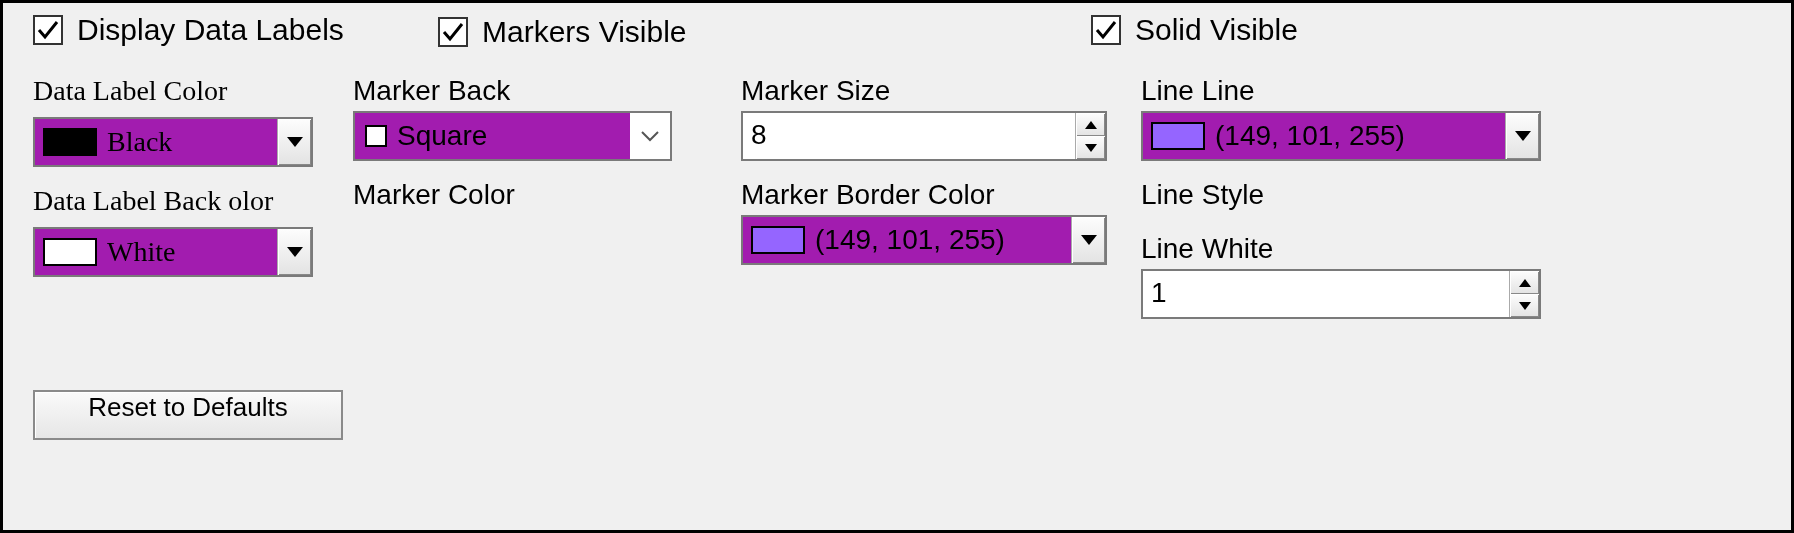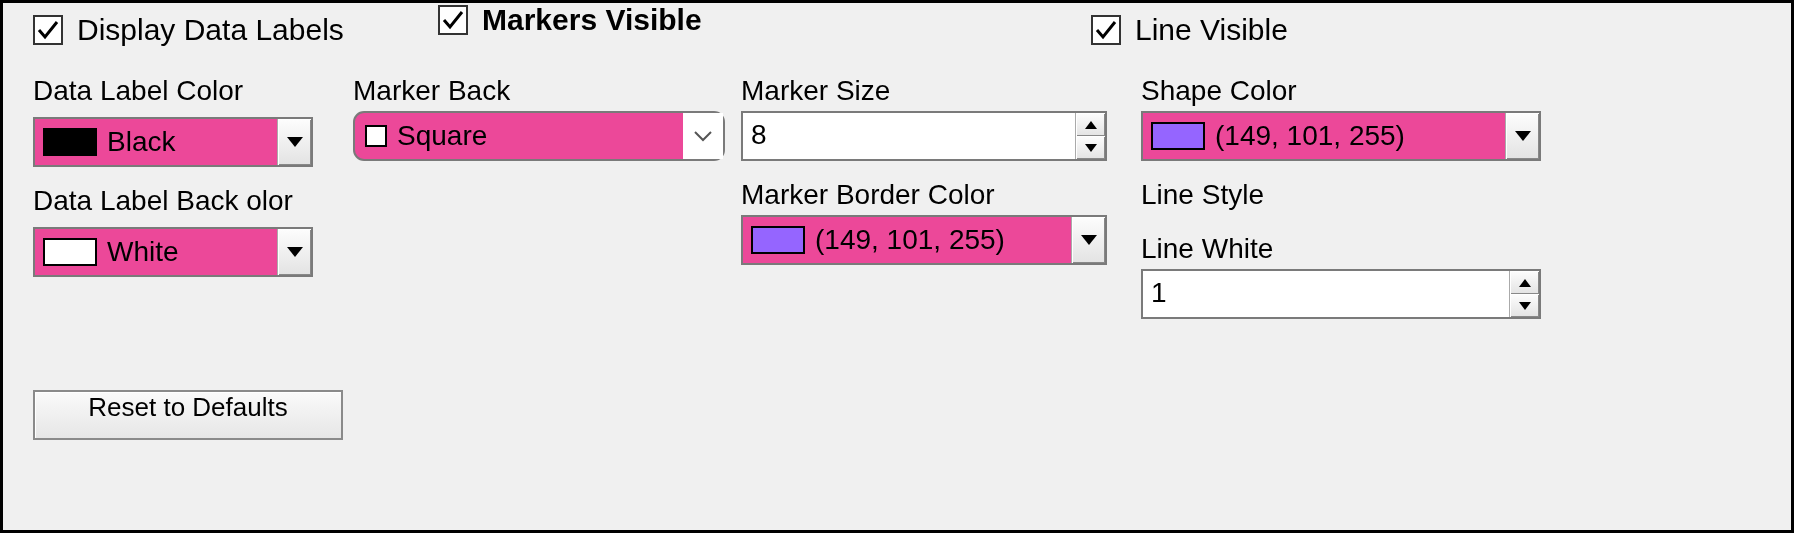--- a/index.html
+++ b/index.html
@@ -166,7 +166,7 @@
 
   
   .chk-datalabels { position: absolute; left: 30px; top: 10px; }
-  .chk-markers    { position: absolute; left: 435px; top: 0; font-weight: bold; }
+  .chk-markers    { position: absolute; left: 435px; top: 12px; }
   .chk-line       { position: absolute; left: 1088px; top: 10px; }
 
   

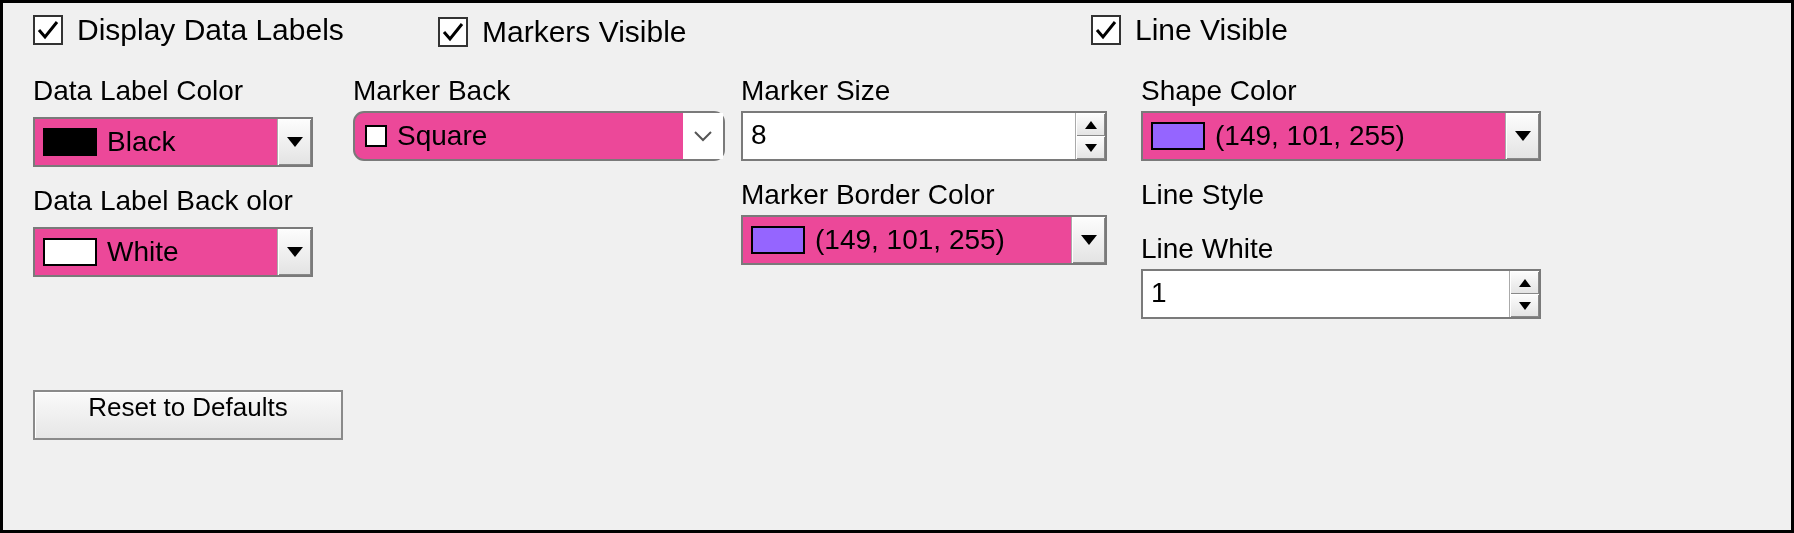--- a/index.html
+++ b/index.html
@@ -207,7 +207,7 @@
           <polyline points="3,12 9,19 21,4" fill="none" stroke="#000" stroke-width="3"></polyline>
         </svg>
     </span>
-    <span class="check-label">Line Visible</span>
+    <span class="check-label">Solid Visible</span>
   </div>
 
   <div class="cols">

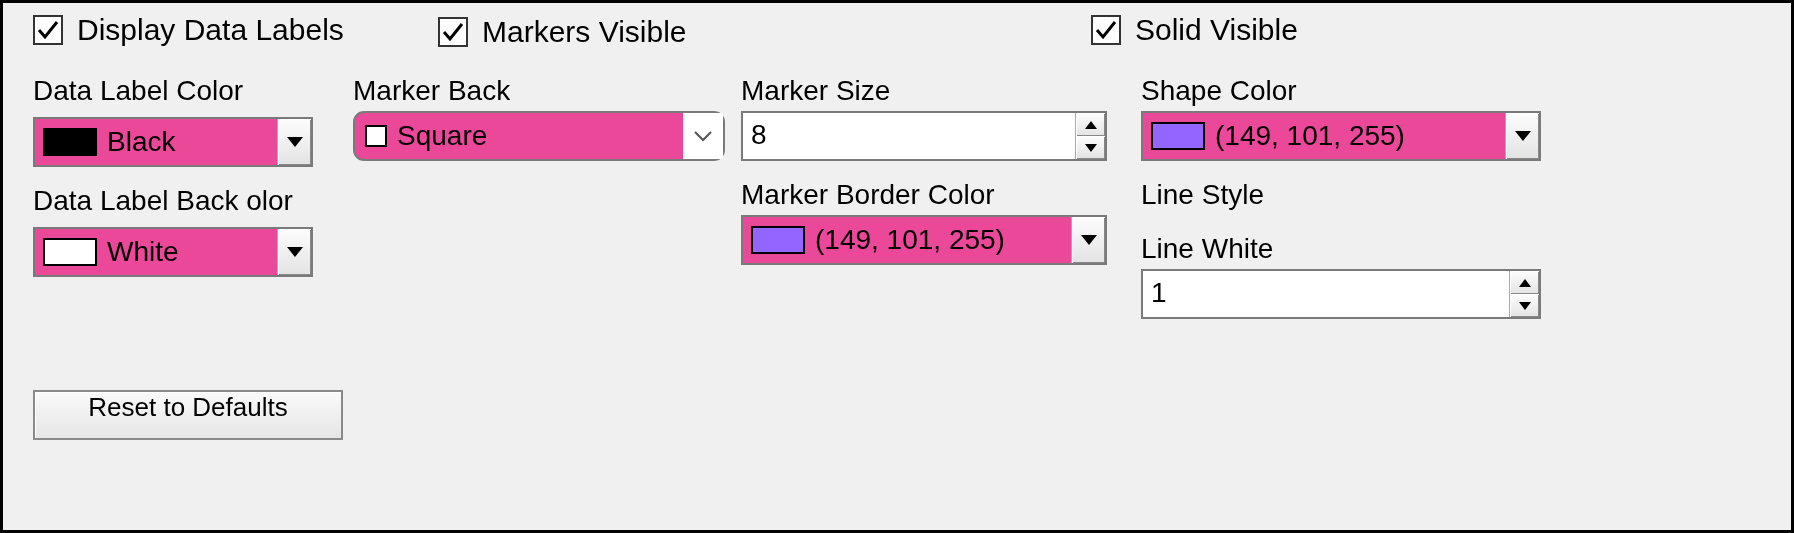--- a/index.html
+++ b/index.html
@@ -47,7 +47,7 @@
     display: flex;
   }
   .col { display: flex; flex-direction: column; }
-  .col1 { width: 320px; }
+  .col1 { width: 320px; font-family: Liberation Serif, serif; }
   .col2 { width: 380px; margin-left: 0; }
   .col3 { width: 400px; margin-left: 8px; }
   .col4 { flex: 1; margin-left: 0; }

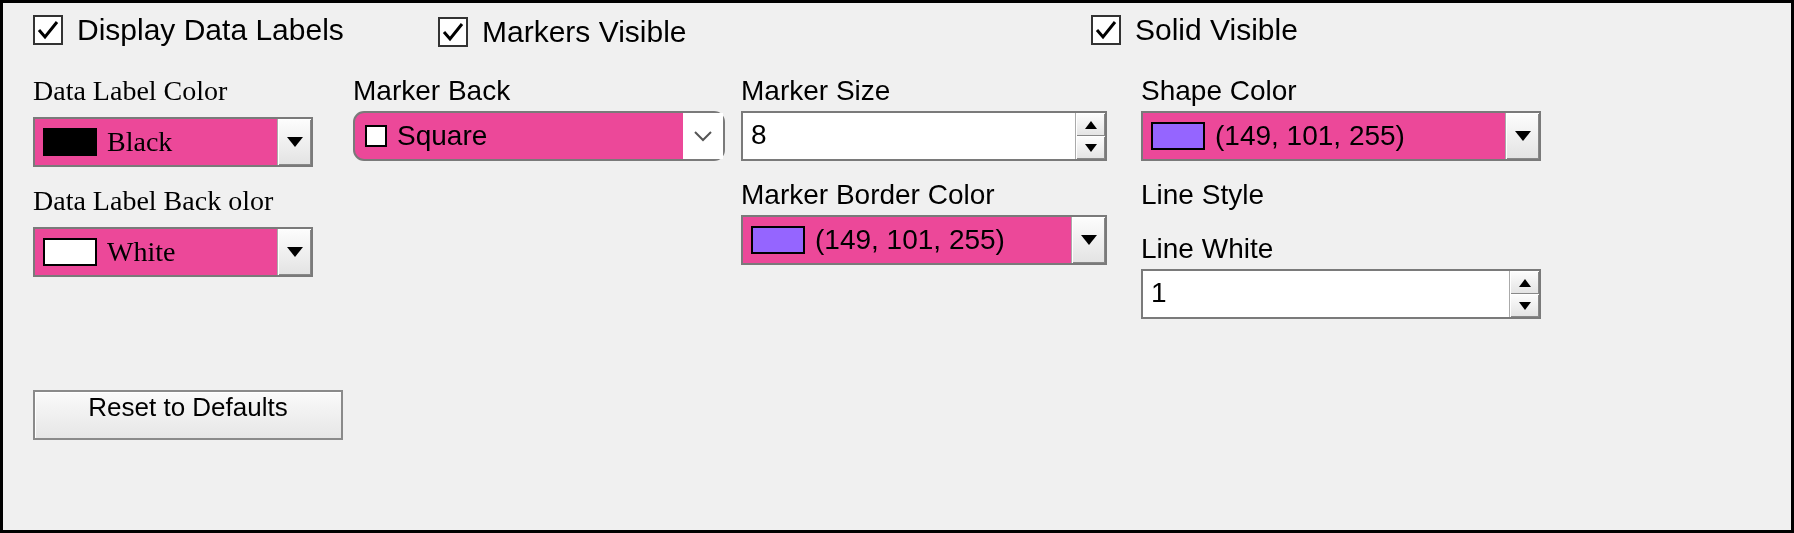--- a/index.html
+++ b/index.html
@@ -293,7 +293,7 @@
 
     <div class="col col4">
       <div class="block">
-        <div class="field-label">Shape Color</div>
+        <div class="field-label">Line Line</div>
         <div class="combo">
           <span class="swatch" style="background:#9565ff"></span>
           <span class="combo-text">(149, 101, 255)</span>

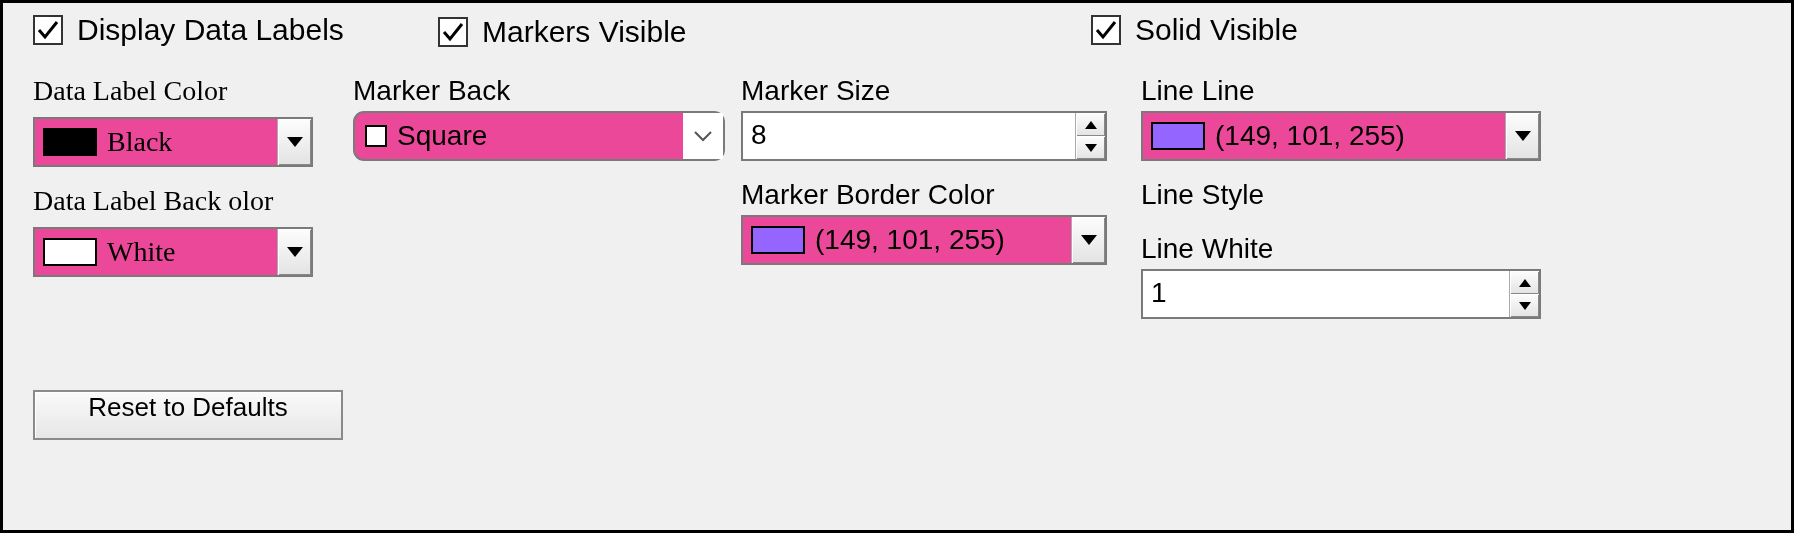--- a/index.html
+++ b/index.html
@@ -63,7 +63,7 @@
   .combo {
     height: 50px;
     border: 2px solid #7a7a7a;
-    background: #ec4899;
+    background: #a21caf;
     display: flex;
     align-items: center;
     position: relative;

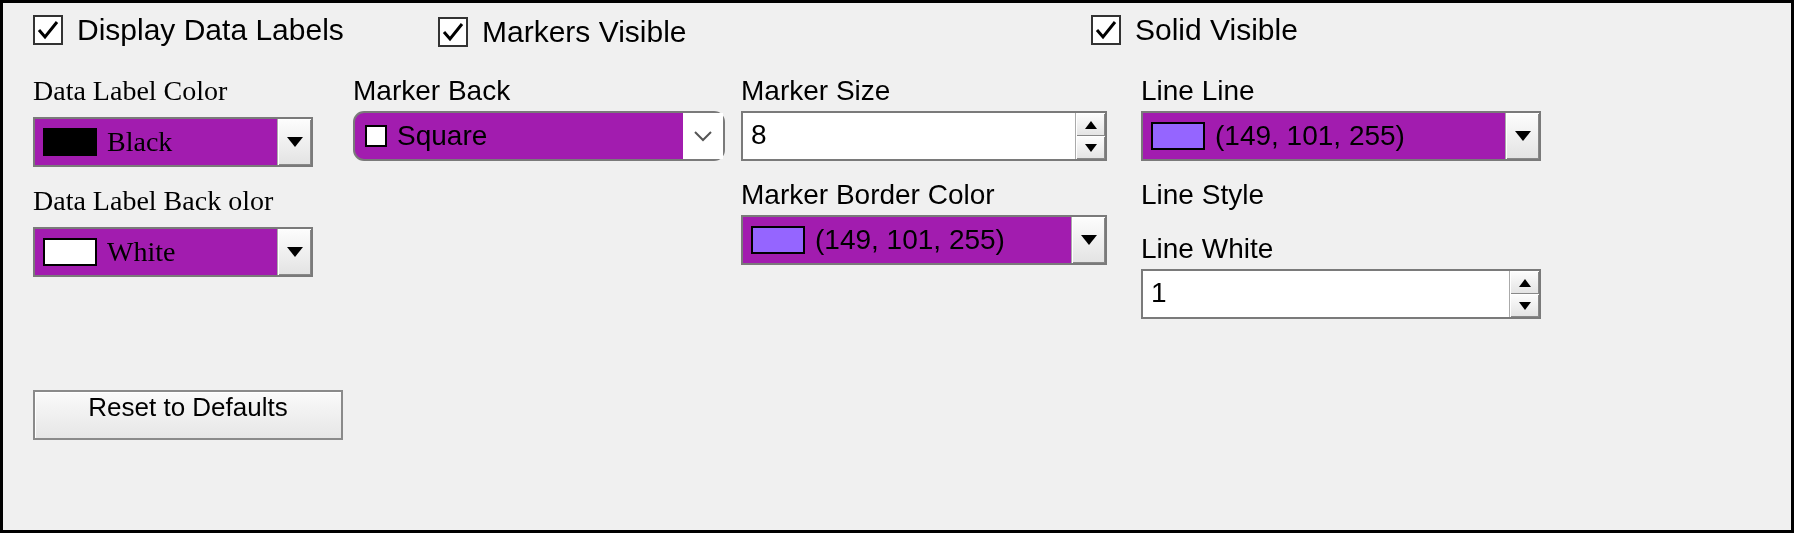--- a/index.html
+++ b/index.html
@@ -172,7 +172,7 @@
   
   .col .block { margin-bottom: 16px; }
   .col1 .combo { width: 280px; }
-  .col2 .combo { width: 372px; border-radius: 11px; }
+  .col2 .combo { width: 319px; }
   .col2 .field-label { }
   .col3 .combo, .col3 .spinner { width: 366px; }
   .col4 .combo, .col4 .spinner { width: 400px; }

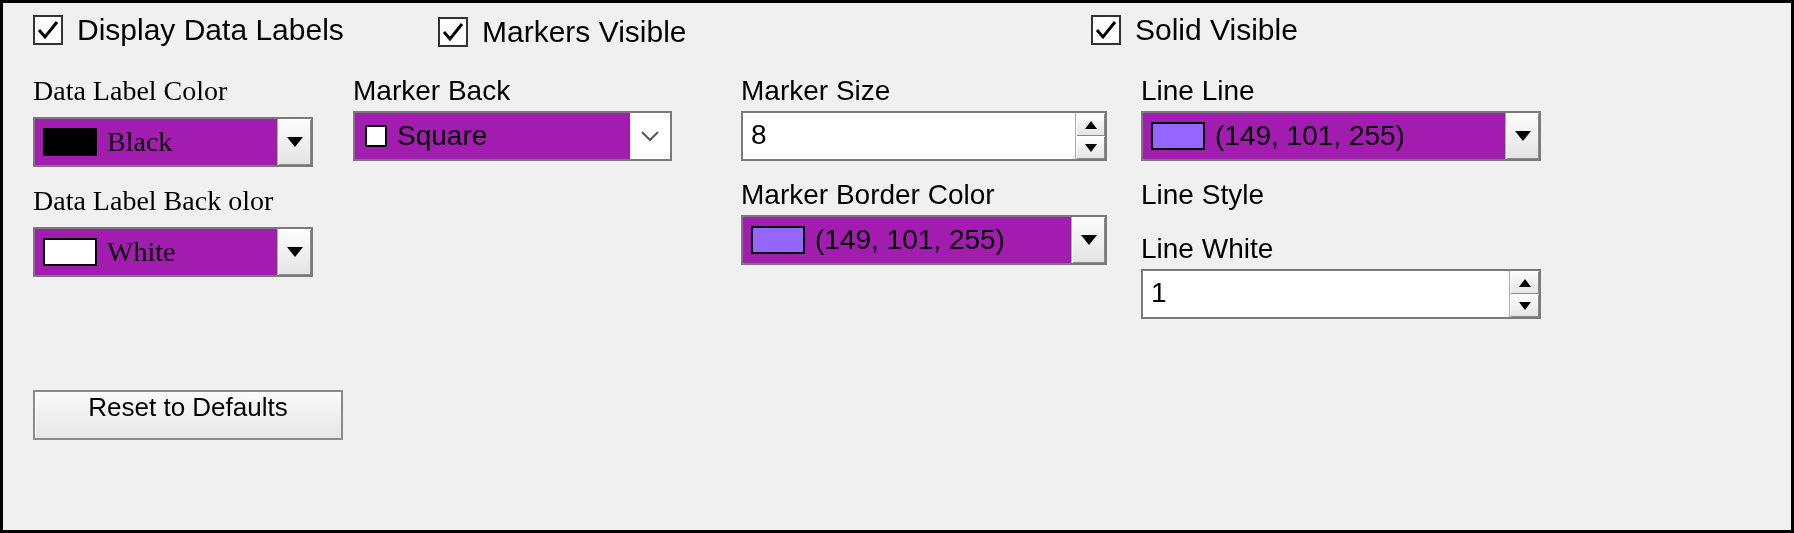--- a/index.html
+++ b/index.html
@@ -255,6 +255,7 @@
         </div>
       </div>
       <div class="block">
+        <div class="field-label">Marker Color</div>
       </div>
     </div>
 

